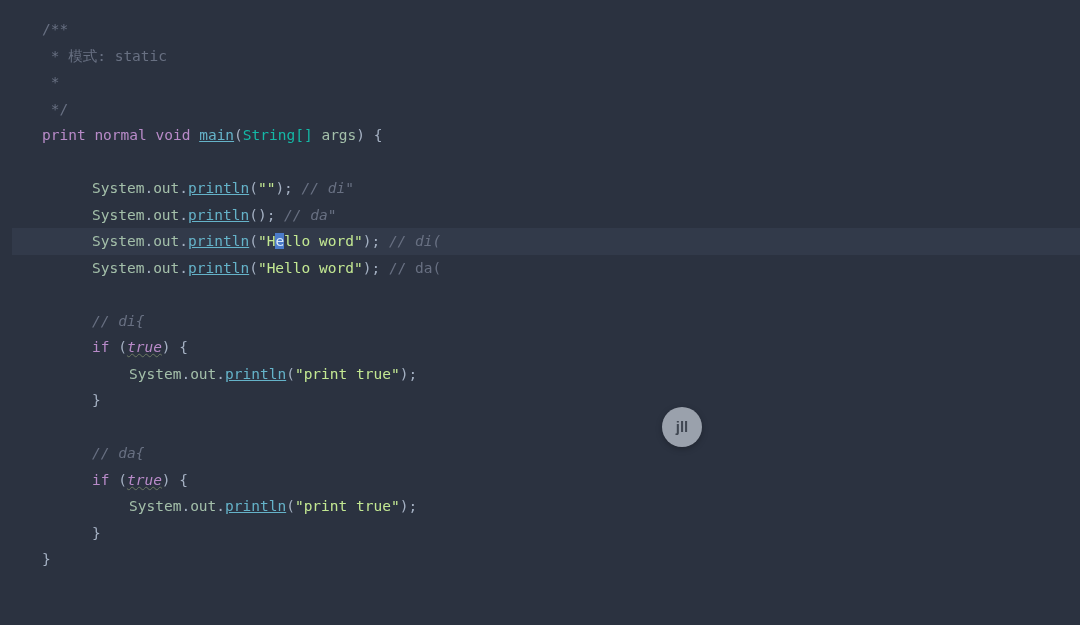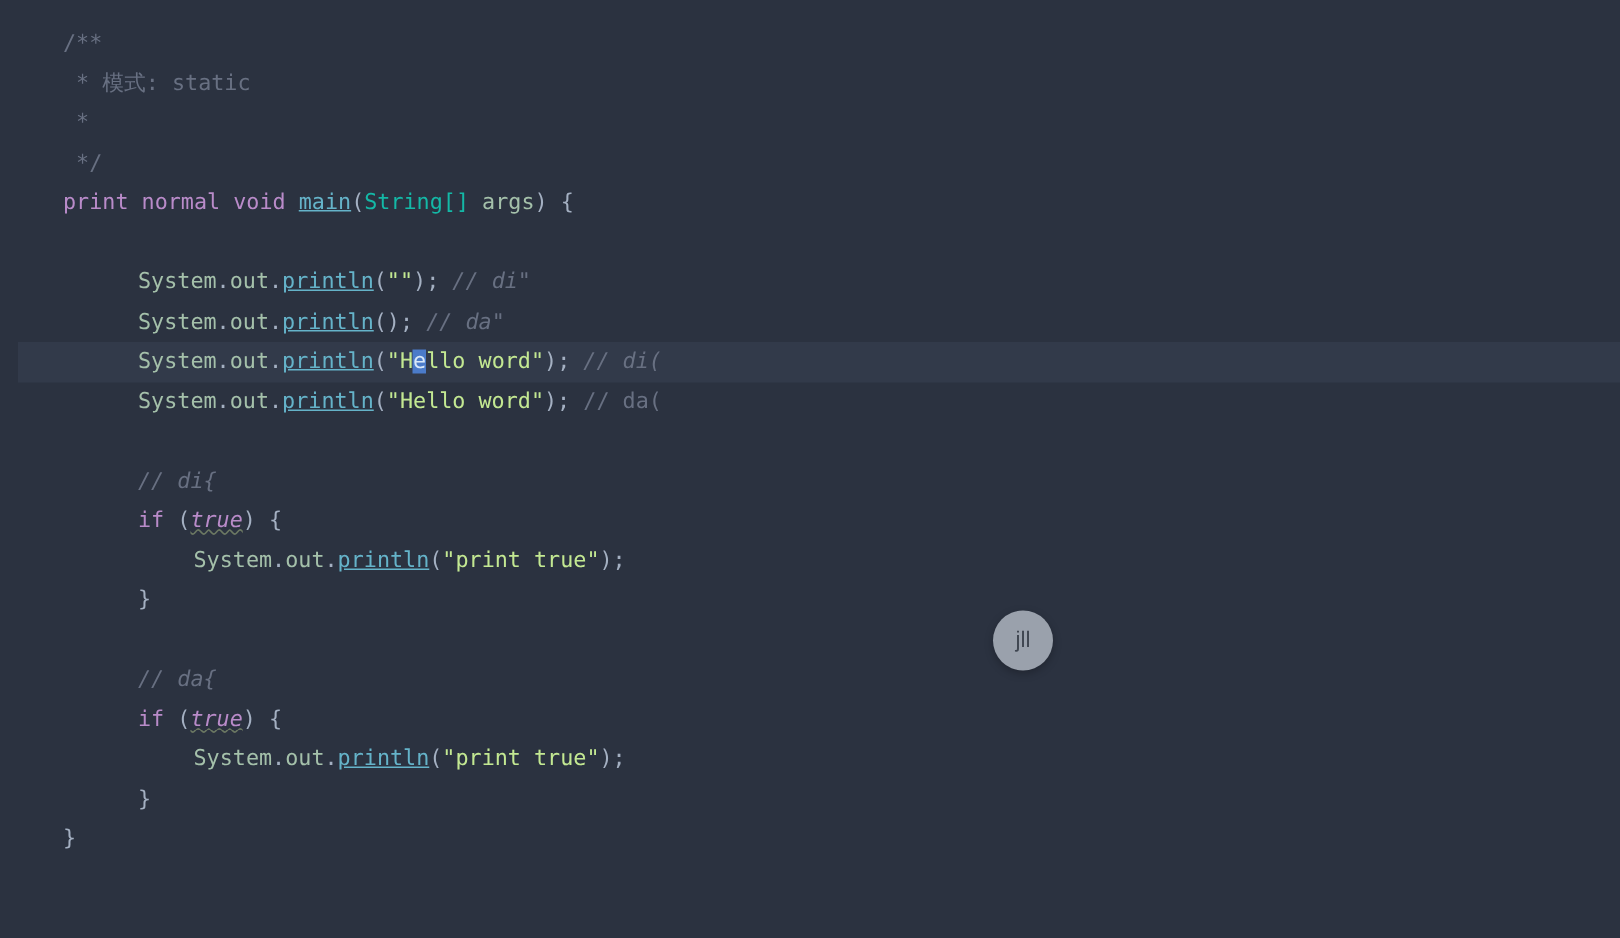--- a/index.html
+++ b/index.html
@@ -67,7 +67,7 @@
       align-items: center;
       justify-content: center;
       font-family: -apple-system, BlinkMacSystemFont, sans-serif;
-      font-weight: 400;
+      font-weight: 700;
       font-size: 15px;
       left: 650px;
       top: 407px;

